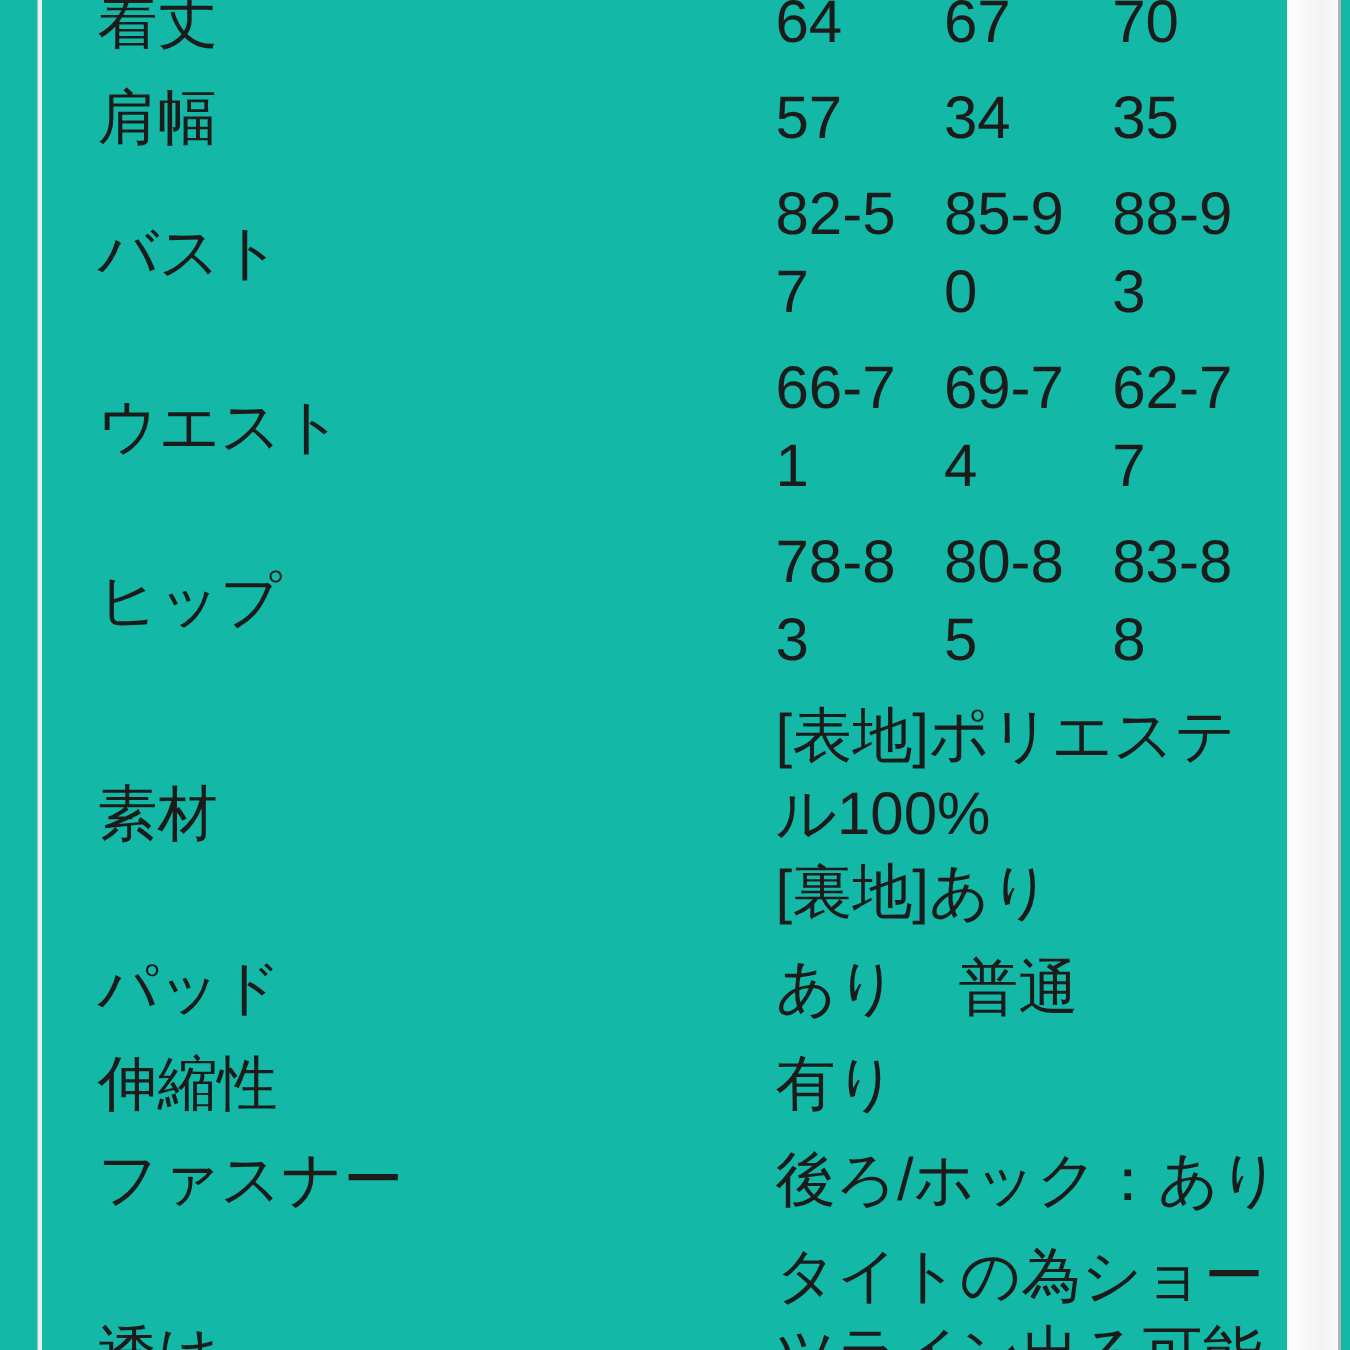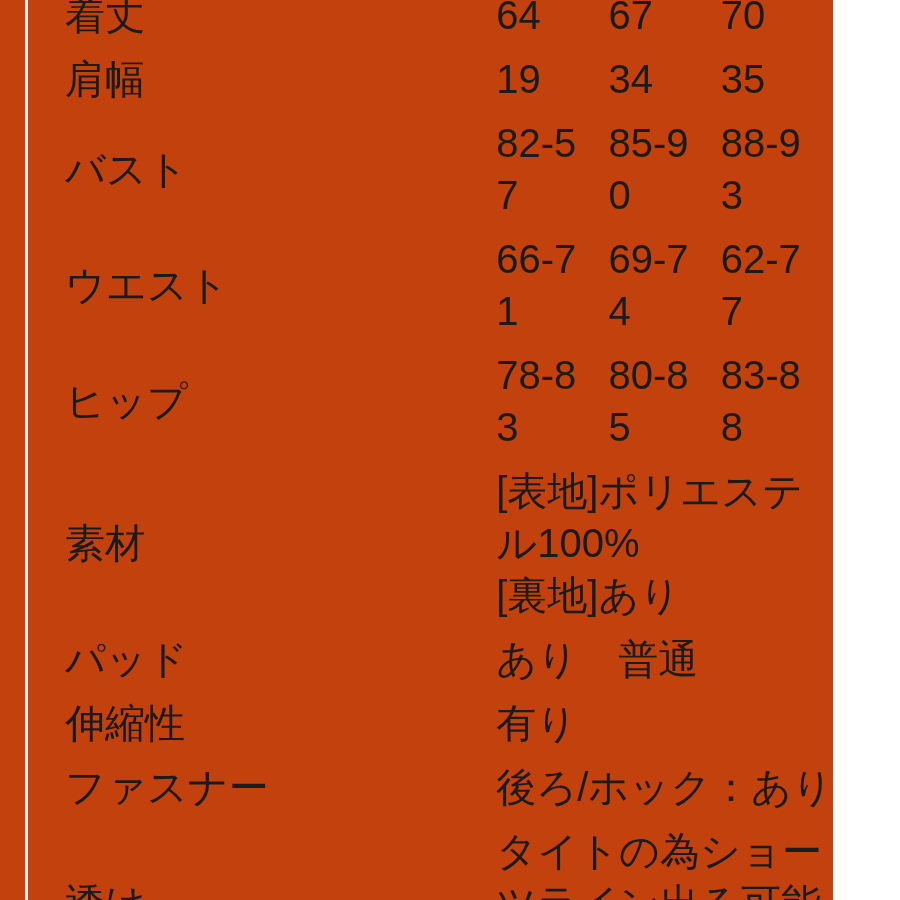--- a/index.html
+++ b/index.html
@@ -9,10 +9,10 @@
   }
   .stage {
     position: relative;
-    width: 833px;
+    width: 900px;
     height: 900px;
     overflow: hidden;
-    background: #c2410c;
+    background: #14b8a6;
     font-family: "Liberation Sans", "DejaVu Sans", sans-serif;
   }
   .rule-left {

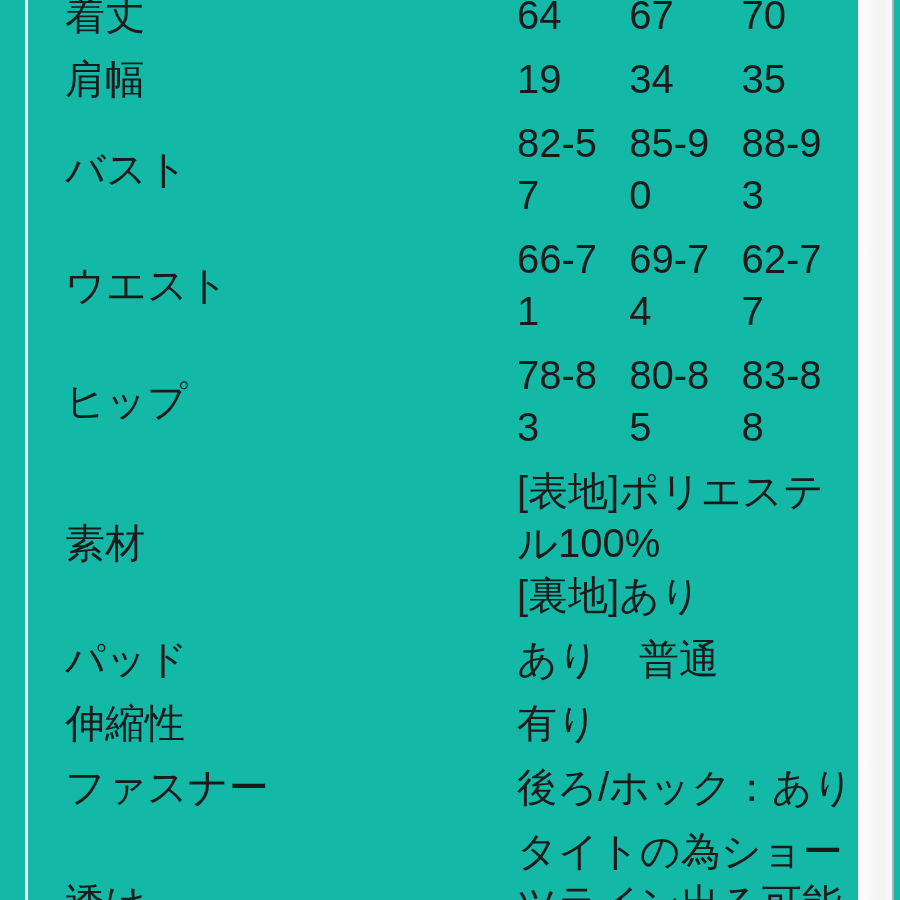--- a/index.html
+++ b/index.html
@@ -90,7 +90,7 @@
       </tr>
       <tr>
         <th>肩幅</th>
-        <td>19</td>
+        <td>57</td>
         <td>34</td>
         <td>35</td>
       </tr>

